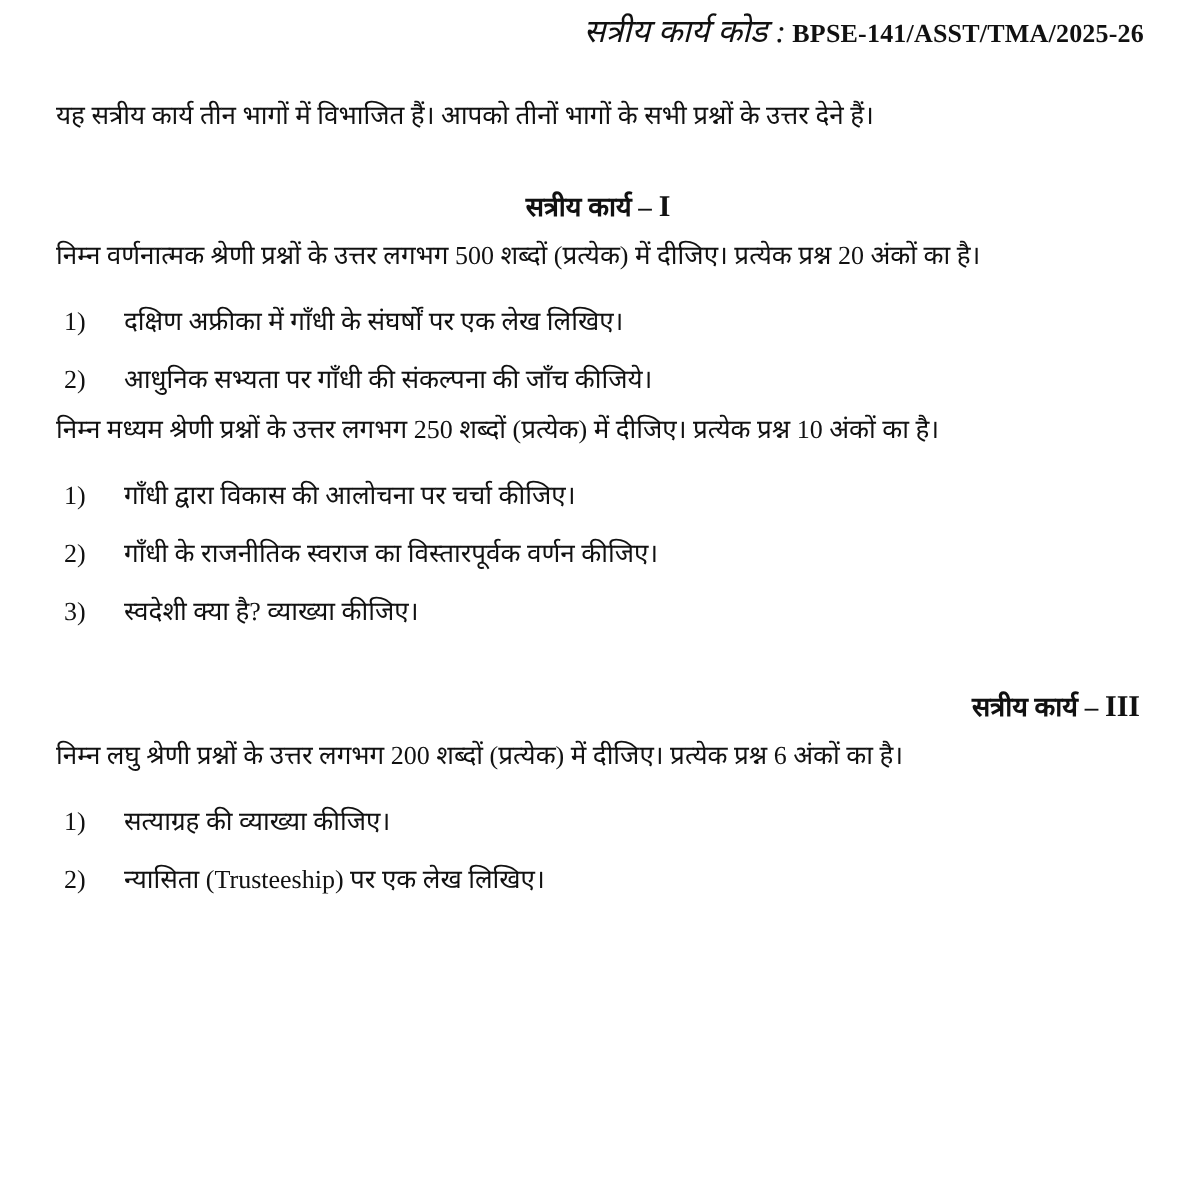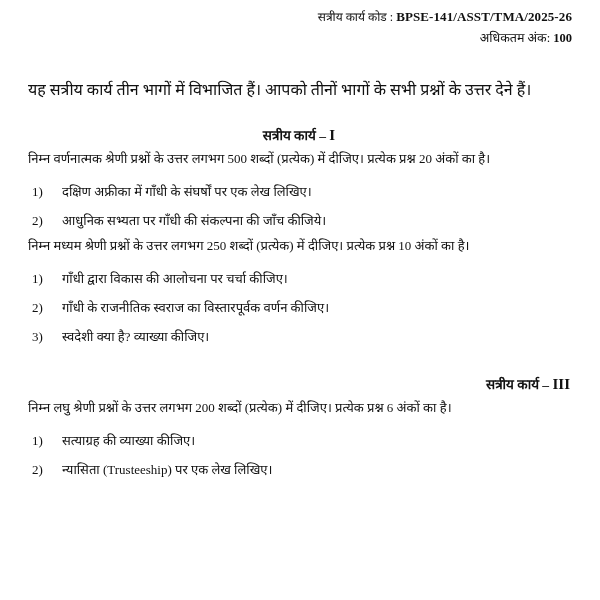--- a/index.html
+++ b/index.html
@@ -31,7 +31,8 @@
     white-space: nowrap;
   }
   .header-line1 .code-label {
-    font-size: 12px;
+    font-size: 16px;
+    font-style: italic;
   }
   .header-line1 .code-value {
     font-weight: bold;

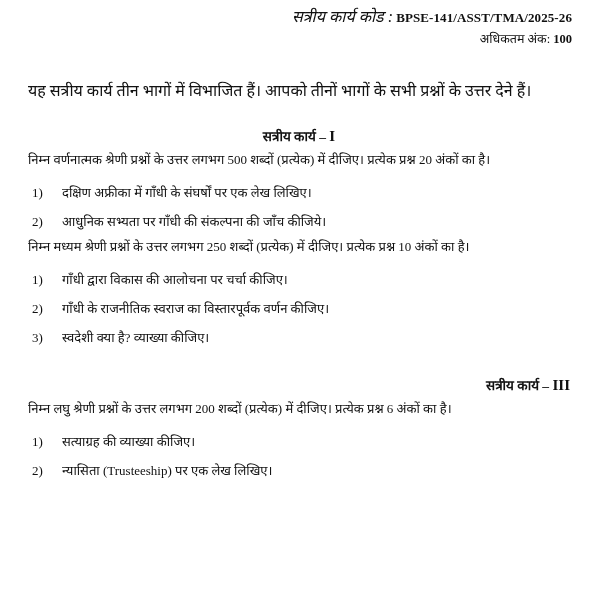--- a/index.html
+++ b/index.html
@@ -106,10 +106,6 @@
       <span class="code-label">सत्रीय कार्य कोड :</span>
       <span class="code-value">BPSE-141/ASST/TMA/2025-26</span>
     </div>
-    <div class="header-line2">
-      <span>अधिकतम अंक:</span>
-      <span class="marks-value">100</span>
-    </div>
   </div>
 
   <div class="content">

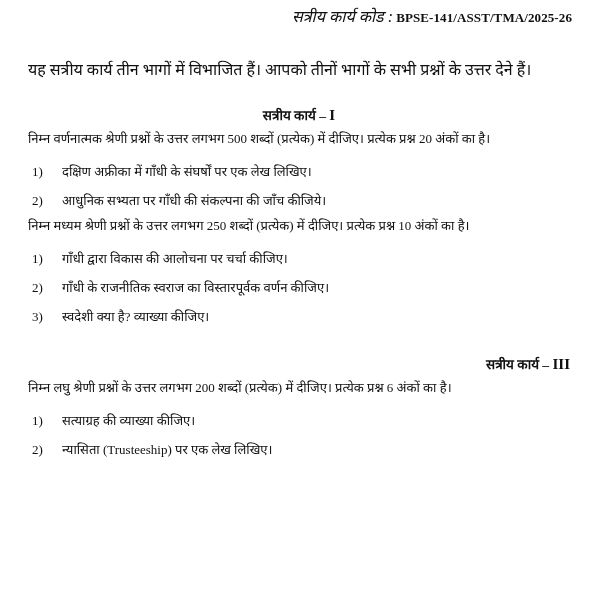--- a/index.html
+++ b/index.html
@@ -51,9 +51,9 @@
     padding: 6px 30px 0 28px;
   }
   .intro {
-    font-size: 16px;
+    font-size: 13px;
     line-height: 20px;
-    margin-top: 27px;
+    margin-top: 16px;
   }
   .section-title {
     text-align: center;

